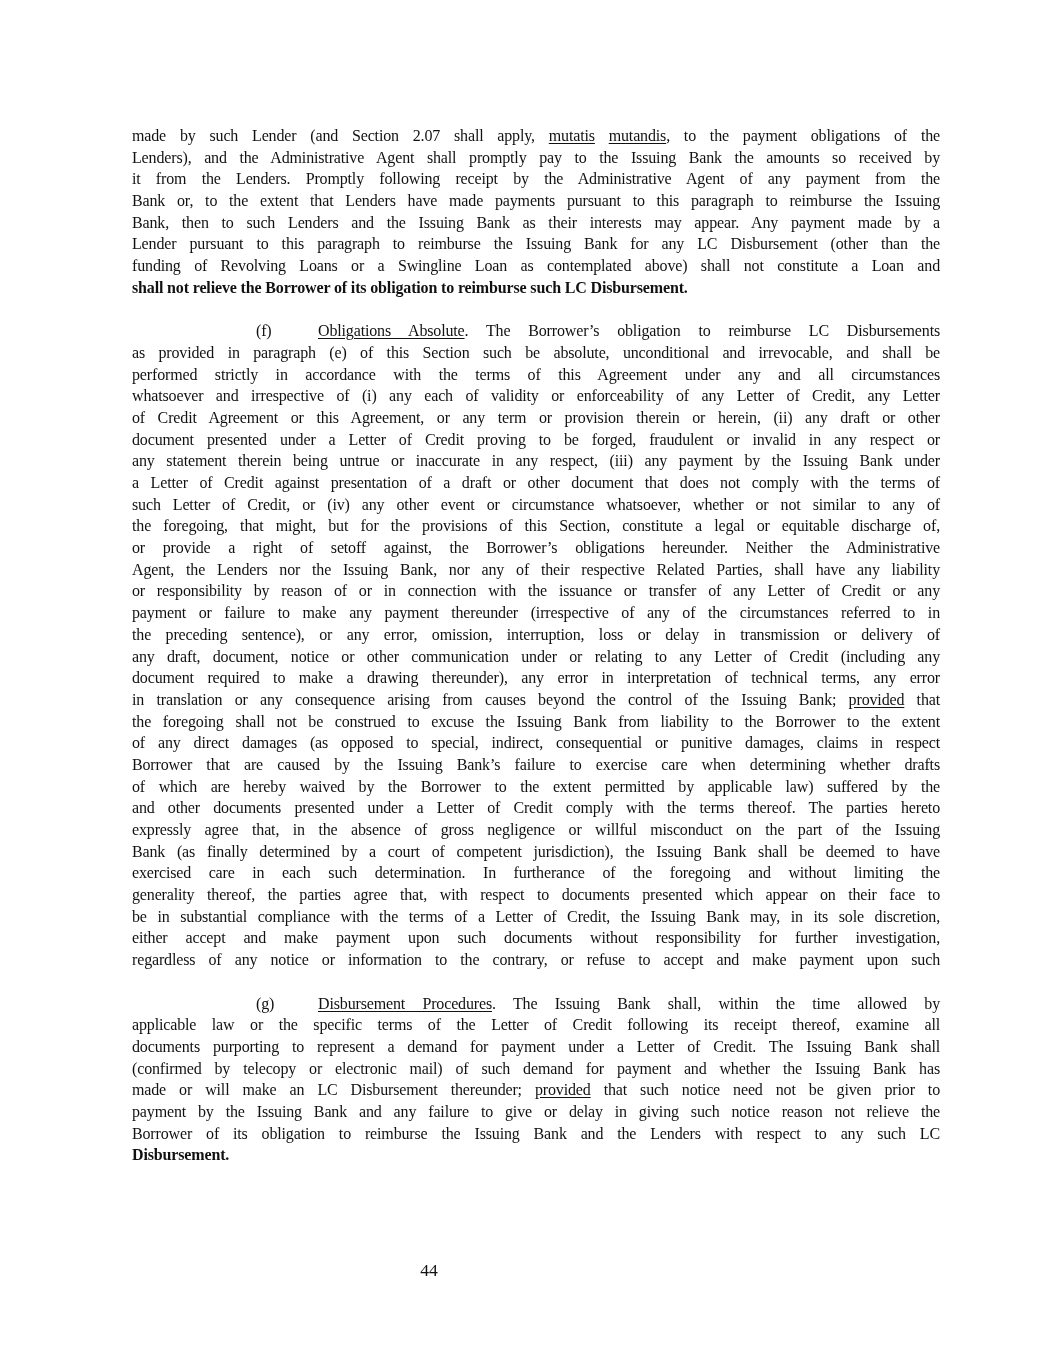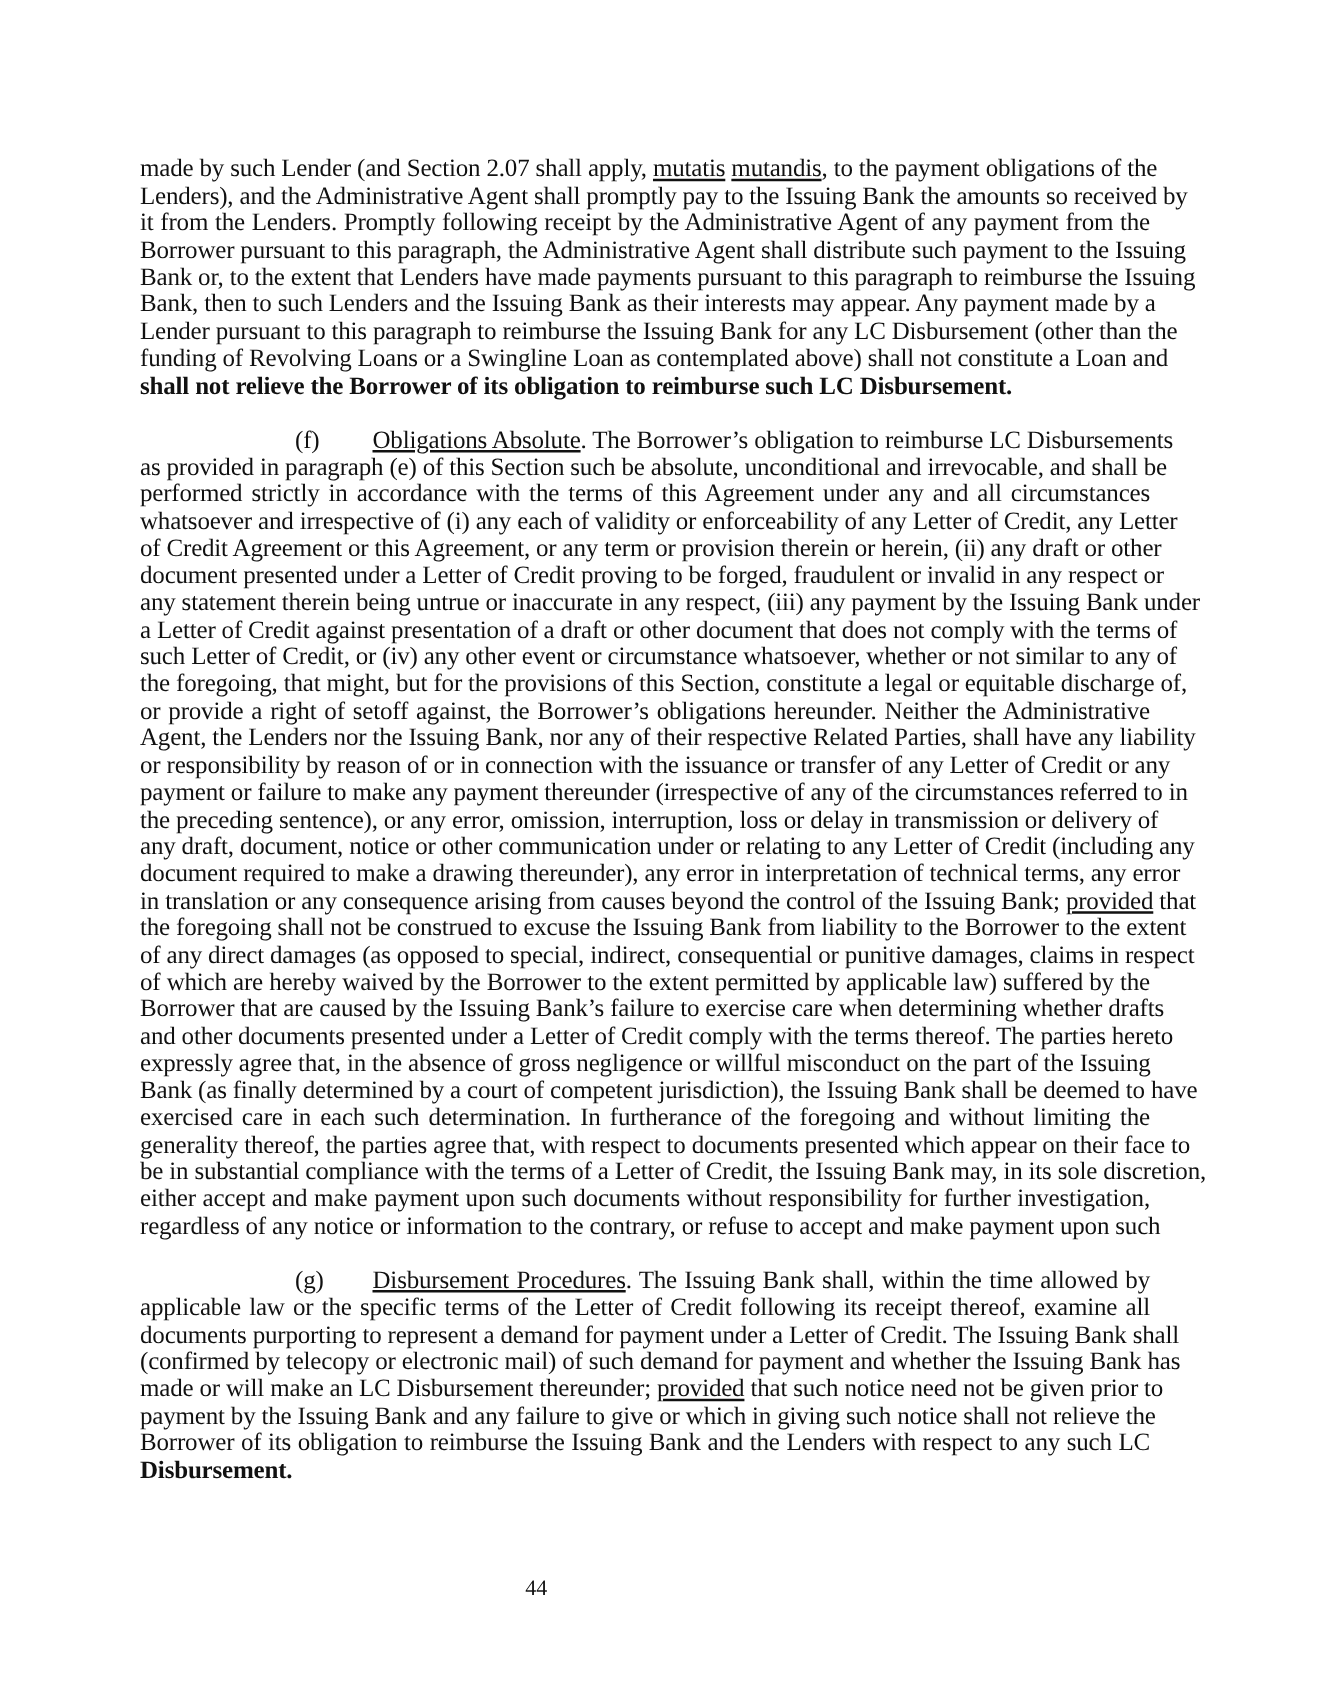--- a/index.html
+++ b/index.html
@@ -5,9 +5,9 @@
   html, body { margin: 0; padding: 0; background: #ffffff; }
   body { width: 1055px; height: 1365px; position: relative; overflow: hidden; }
   .page {
-    position: absolute; left: 112px; top: 125px; width: 808px;
+    position: absolute; left: 132px; top: 125px; width: 808px;
     font-family: "Liberation Serif", "DejaVu Serif", serif;
-    font-size: 20px; color: #111111;
+    font-size: 16px; color: #111111;
   }
   .para { margin: 0 0 21.7px 0; }
   .line {

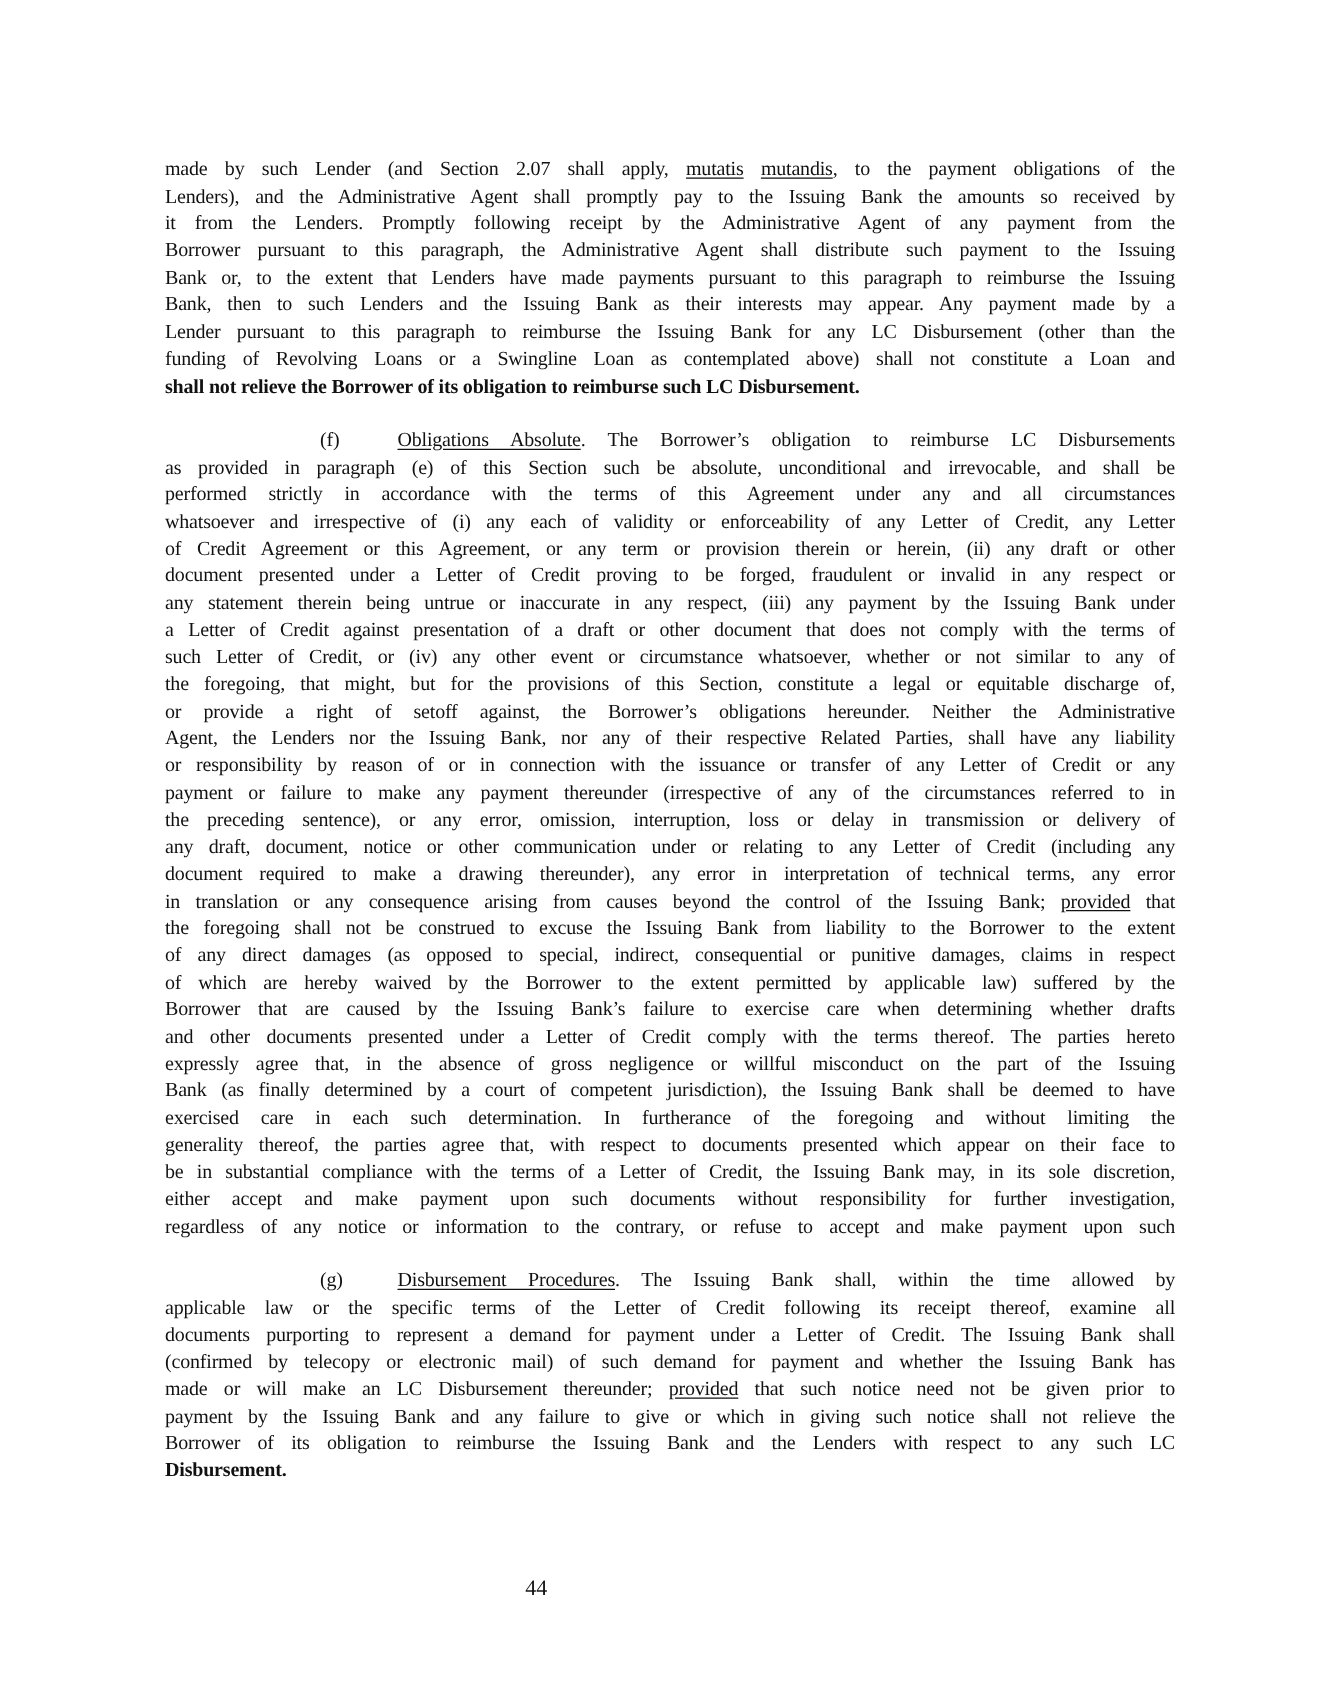--- a/index.html
+++ b/index.html
@@ -32,7 +32,6 @@
       <span class="line">made by such Lender (and Section 2.07 shall apply, <span class="u">mutatis</span> <span class="u">mutandis</span>, to the payment obligations of the</span>
       <span class="line">Lenders), and the Administrative Agent shall promptly pay to the Issuing Bank the amounts so received by</span>
       <span class="line">it from the Lenders.  Promptly following receipt by the Administrative Agent of any payment from the</span>
-      <span class="line">Borrower pursuant to this paragraph, the Administrative Agent shall distribute such payment to the Issuing</span>
       <span class="line">Bank or, to the extent that Lenders have made payments pursuant to this paragraph to reimburse the Issuing</span>
       <span class="line">Bank, then to such Lenders and the Issuing Bank as their interests may appear.  Any payment made by a</span>
       <span class="line">Lender pursuant to this paragraph to reimburse the Issuing Bank for any LC Disbursement (other than the</span>

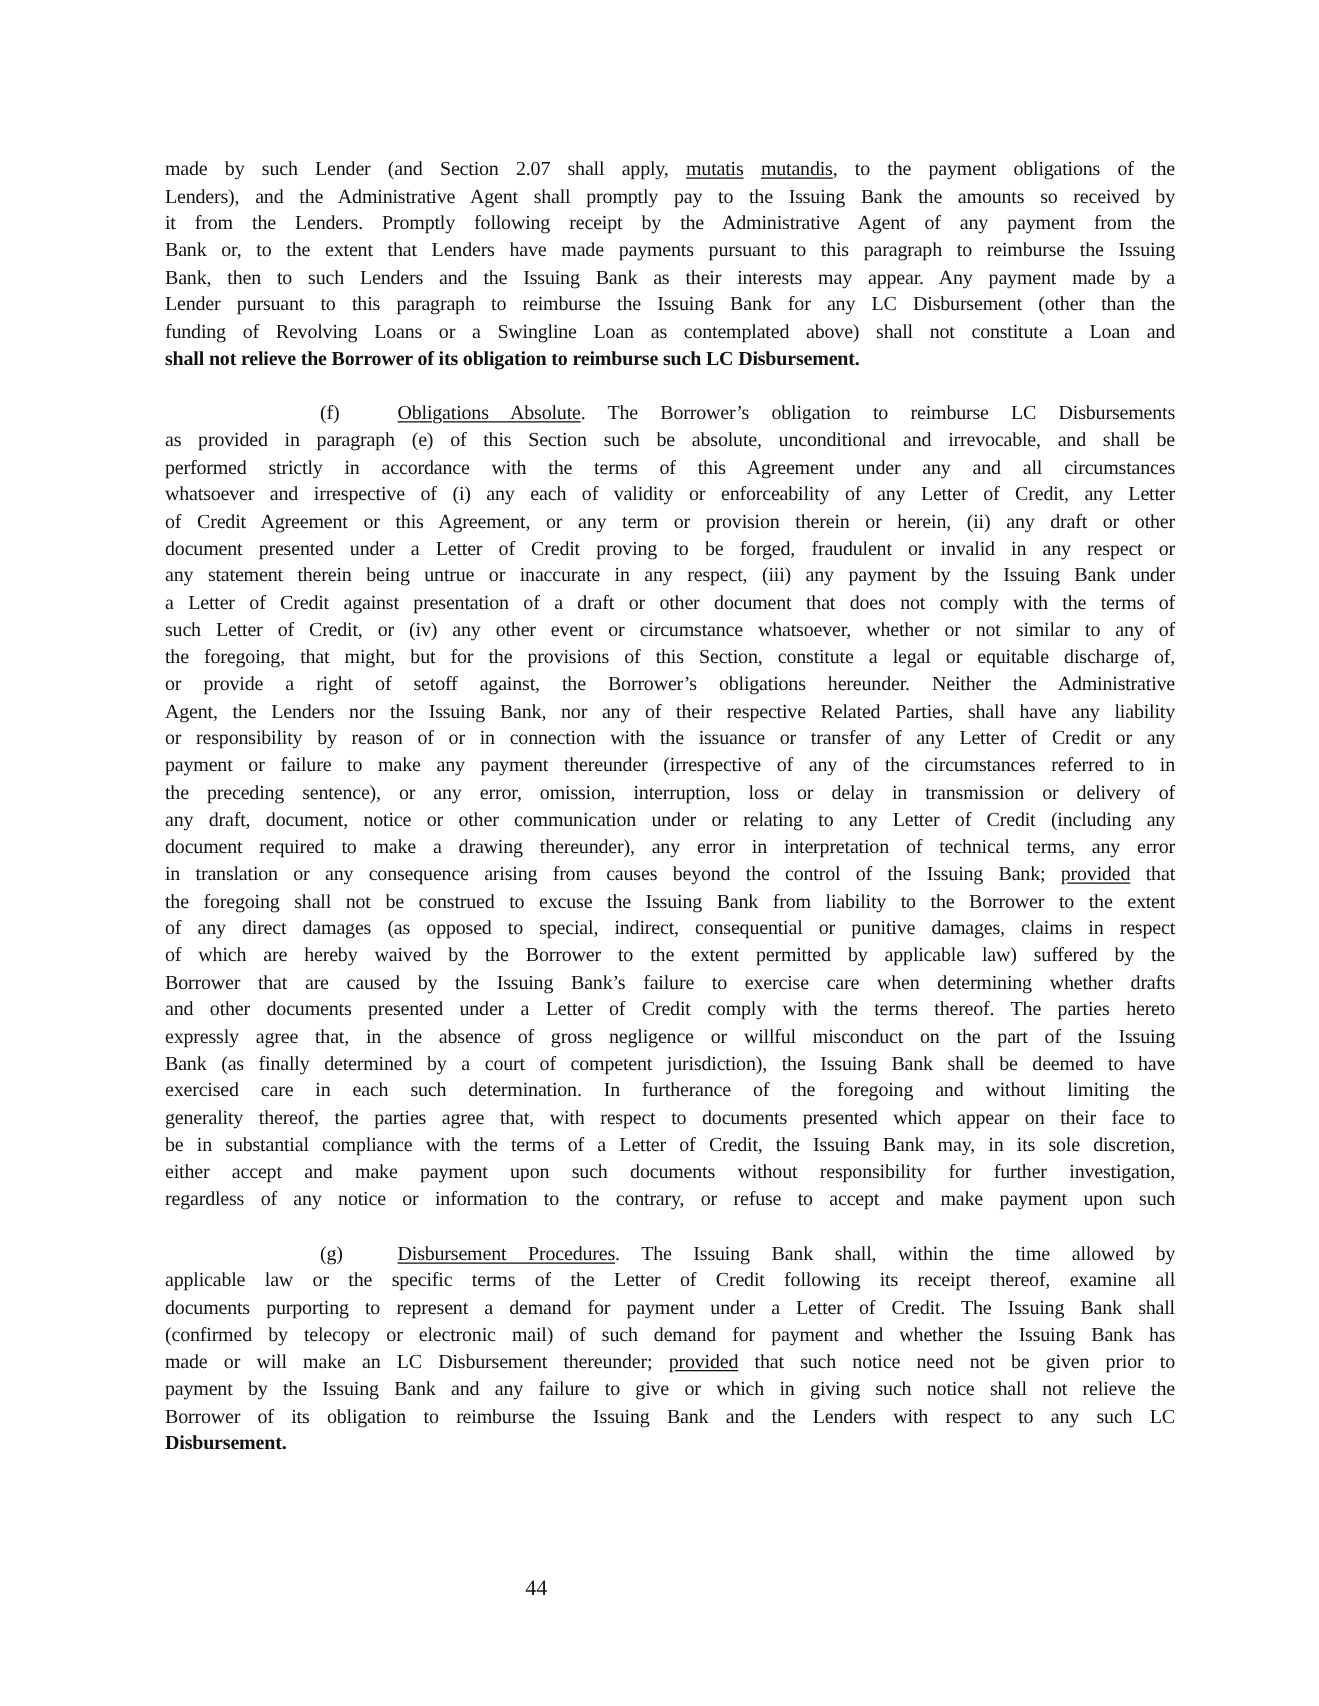--- a/index.html
+++ b/index.html
@@ -59,8 +59,8 @@
       <span class="line">in translation or any consequence arising from causes beyond the control of the Issuing Bank; <span class="u">provided</span> that</span>
       <span class="line">the foregoing shall not be construed to excuse the Issuing Bank from liability to the Borrower to the extent</span>
       <span class="line">of any direct damages (as opposed to special, indirect, consequential or punitive damages, claims in respect</span>
+      <span class="line">Borrower that are caused by the Issuing Bank’s failure to exercise care when determining whether drafts</span>
       <span class="line">of which are hereby waived by the Borrower to the extent permitted by applicable law) suffered by the</span>
-      <span class="line">Borrower that are caused by the Issuing Bank’s failure to exercise care when determining whether drafts</span>
       <span class="line">and other documents presented under a Letter of Credit comply with the terms thereof.  The parties hereto</span>
       <span class="line">expressly agree that, in the absence of gross negligence or willful misconduct on the part of the Issuing</span>
       <span class="line">Bank (as finally determined by a court of competent jurisdiction), the Issuing Bank shall be deemed to have</span>

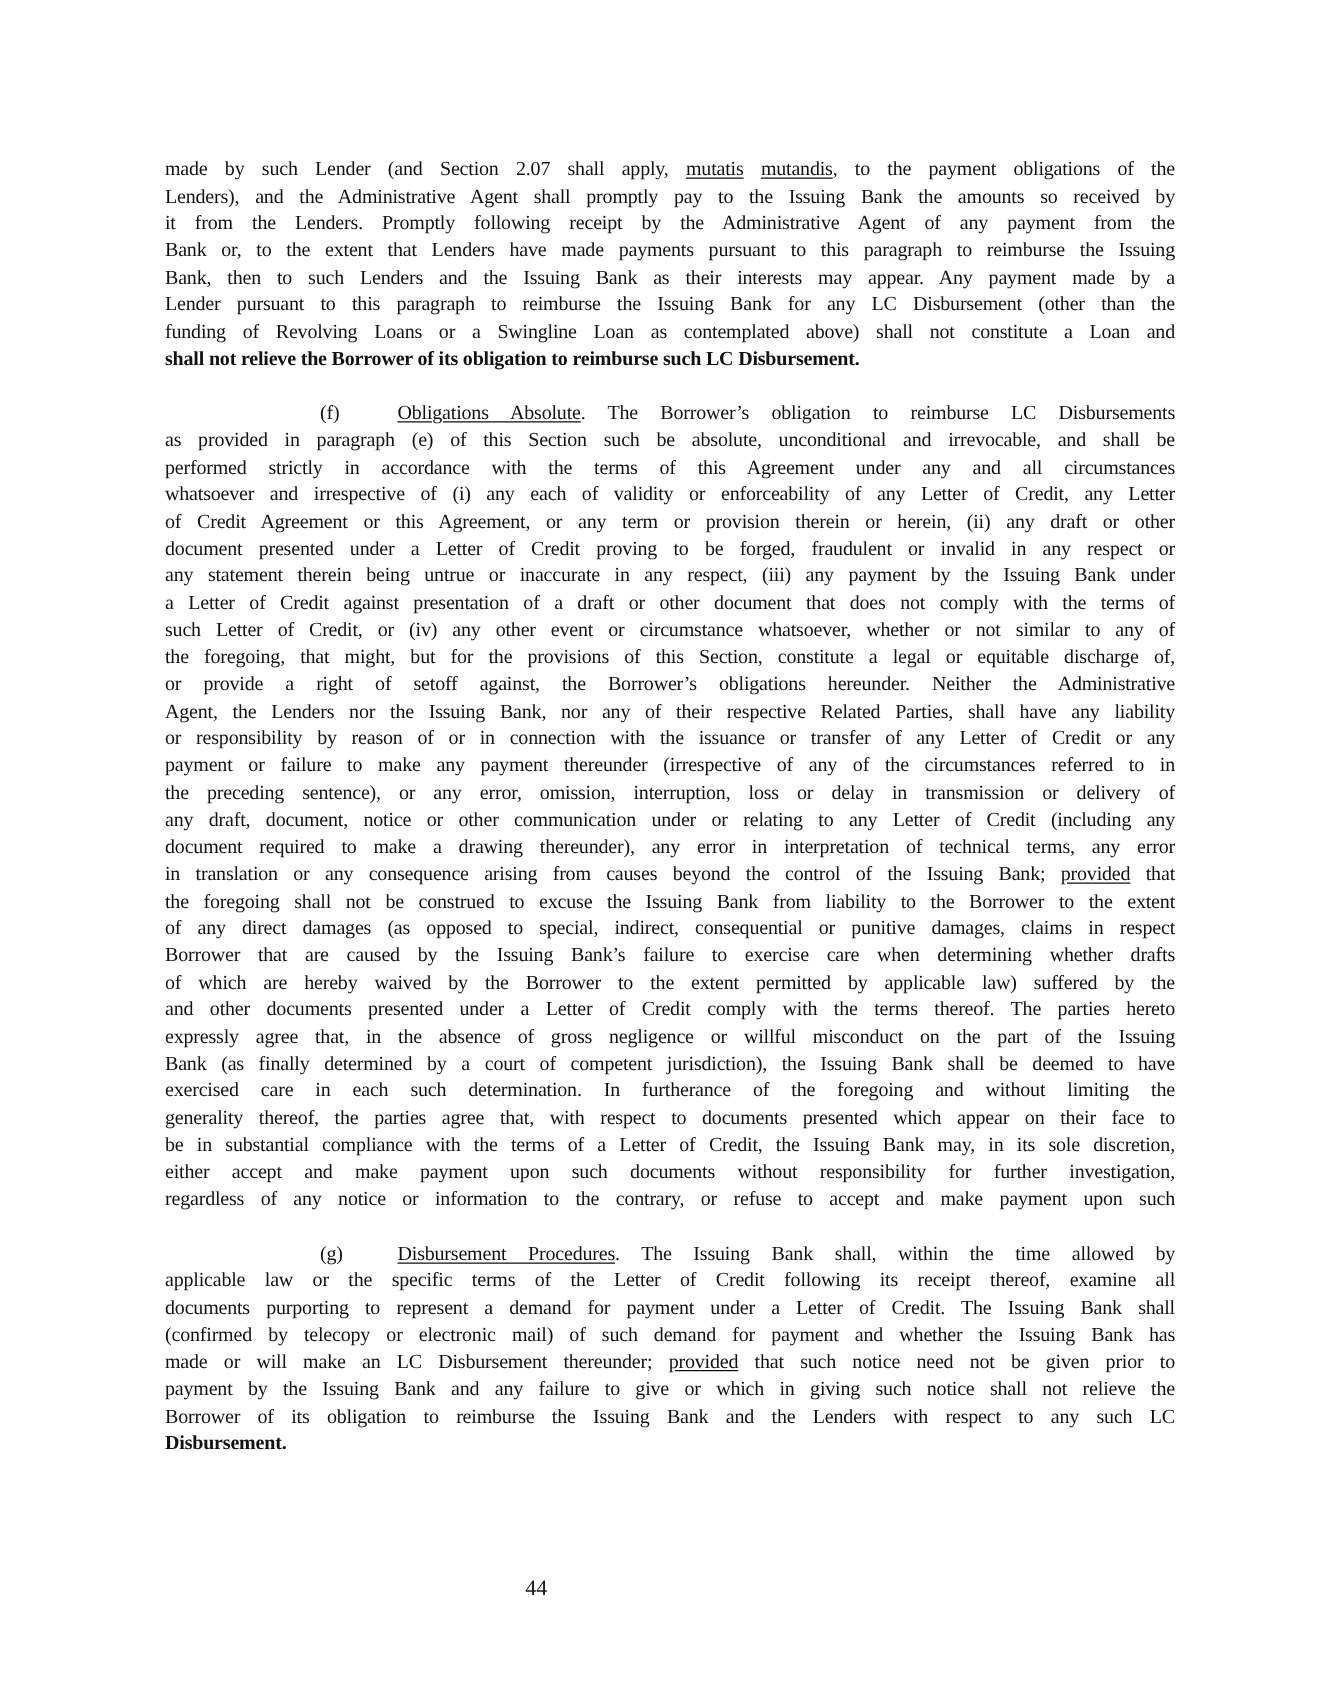--- a/index.html
+++ b/index.html
@@ -76,7 +76,7 @@
       <span class="line">documents purporting to represent a demand for payment under a Letter of Credit.  The Issuing Bank shall</span>
       <span class="line">(confirmed by telecopy or electronic mail) of such demand for payment and whether the Issuing Bank has</span>
       <span class="line">made or will make an LC Disbursement thereunder; <span class="u">provided</span> that such notice need not be given prior to</span>
-      <span class="line">payment by the Issuing Bank and any failure to give or which in giving such notice shall not relieve the</span>
+      <span class="line">payment by the Issuing Bank and any failure to give or delay in giving such notice reason not relieve the</span>
       <span class="line">Borrower of its obligation to reimburse the Issuing Bank and the Lenders with respect to any such LC</span>
       <span class="line last">Disbursement.</span>
     </div>

